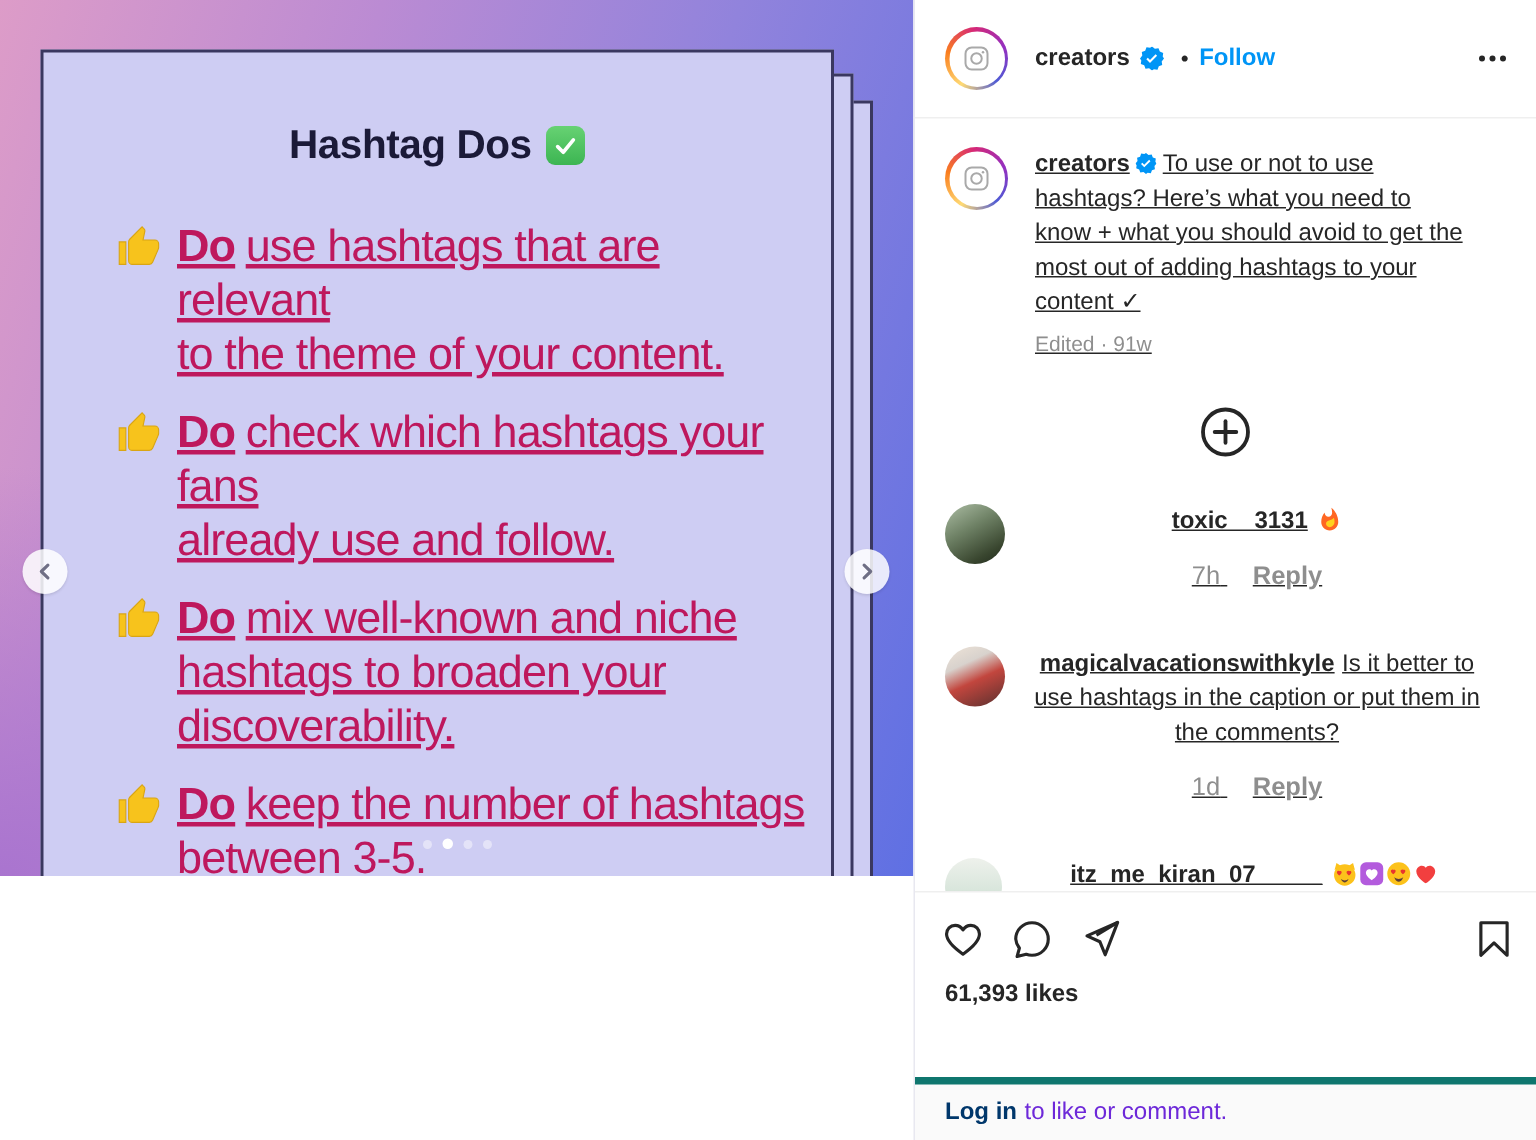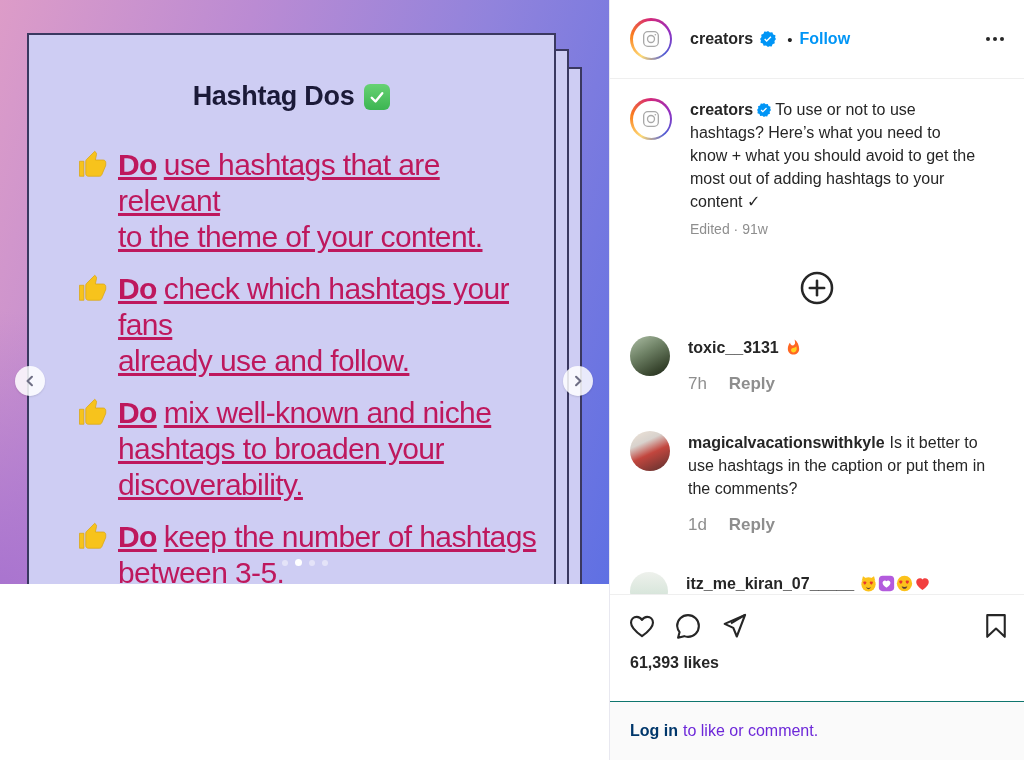--- a/index.html
+++ b/index.html
@@ -54,7 +54,7 @@
   .more-btn i{width:4px;height:4px;border-radius:50%;background:#262626;}
 
   .dp-scroll{position:absolute;top:80px;left:0;right:0;height:514px;overflow:hidden;}
-  .row{display:flex;padding:0 16px 0 20px;}
+  .row{display:flex;padding:0 16px 0 20px;text-decoration:underline;}
   .caption-row{margin-top:18px;}
   .body-col{margin-left:18px;}
   .cap-text{width:286px;font-size:16px;line-height:23px;color:#262626;}

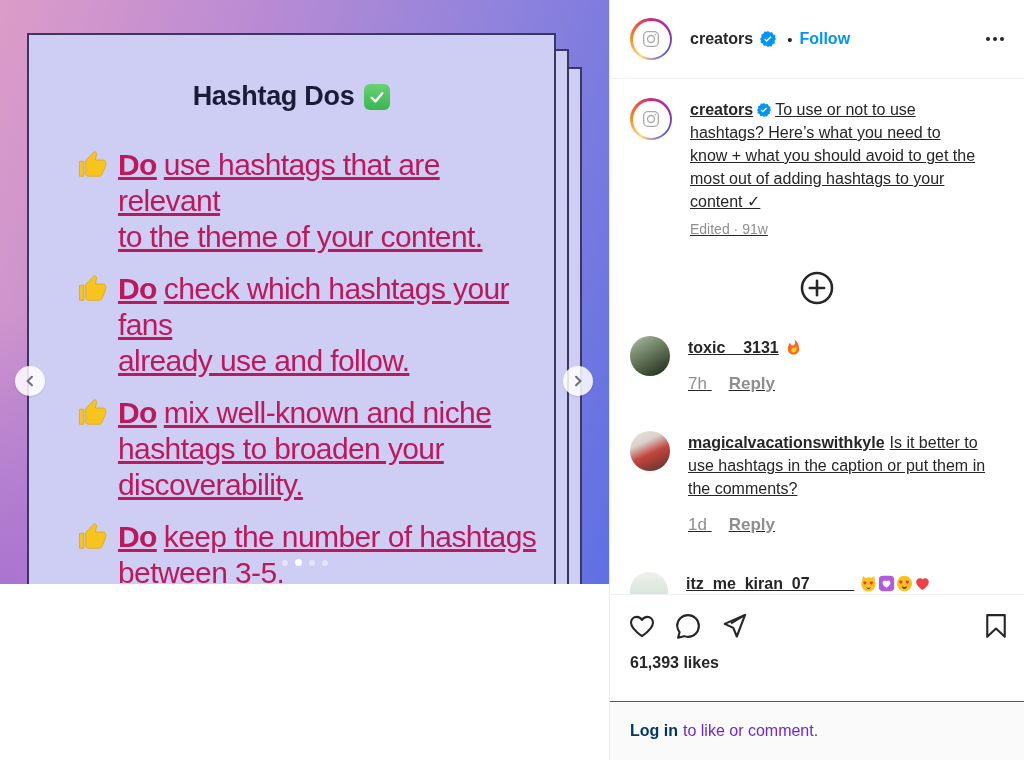--- a/index.html
+++ b/index.html
@@ -64,7 +64,7 @@
   .plus-wrap{margin-top:33px;display:flex;justify-content:center;}
   .plus-btn{width:36px;height:36px;cursor:pointer;}
   .comments{margin-top:30px;}
-  .comment{margin-bottom:36px;}
+  .comment{margin-bottom:36px;text-align:center;}
   .cmt-avatar{flex:0 0 40px;width:40px;height:40px;border-radius:50%;}
   .cmt-avatar.av-toxic{background:linear-gradient(150deg,#aebfa6 0%,#6f8266 40%,#39462f 78%,#20291c 100%);}
   .cmt-avatar.av-kyle{background:linear-gradient(155deg,#efe4d8 0%,#d8d2cd 30%,#c2463e 55%,#58302e 100%);}

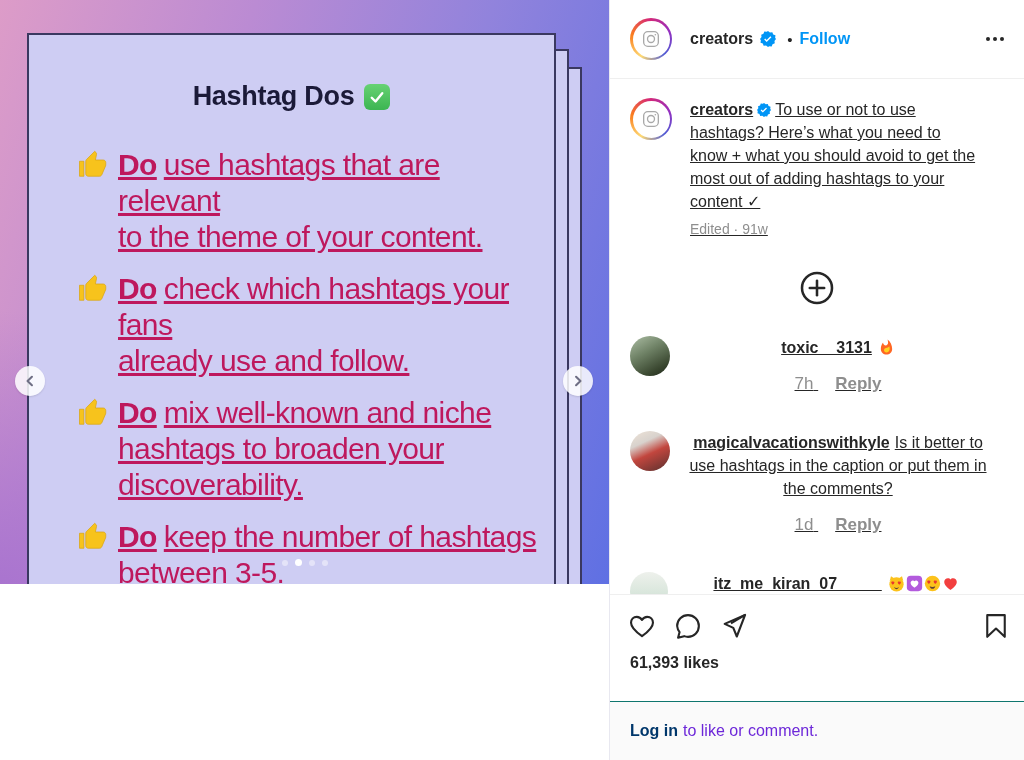--- a/index.html
+++ b/index.html
@@ -82,7 +82,7 @@
   .act.save{margin-left:auto;margin-right:0;}
   .likes{margin:14px 0 0 20px;font-size:16px;font-weight:bold;cursor:pointer;}
   .date{margin:6px 0 0 20px;font-size:12px;color:#8e8e8e;letter-spacing:.3px;}
-  .login-bar{position:absolute;left:0;right:0;bottom:0;height:59px;border-top:1px solid #0f766e;
+  .login-bar{position:absolute;left:0;right:0;bottom:0;height:42px;border-top:5px solid #0f766e;
     background:#fafafa;display:flex;align-items:center;padding:0 20px;font-size:16px;}
   .login-link{color:#00376b;font-weight:600;cursor:pointer;}
   .login-rest{color:#6d28d9;margin-left:5px;}

